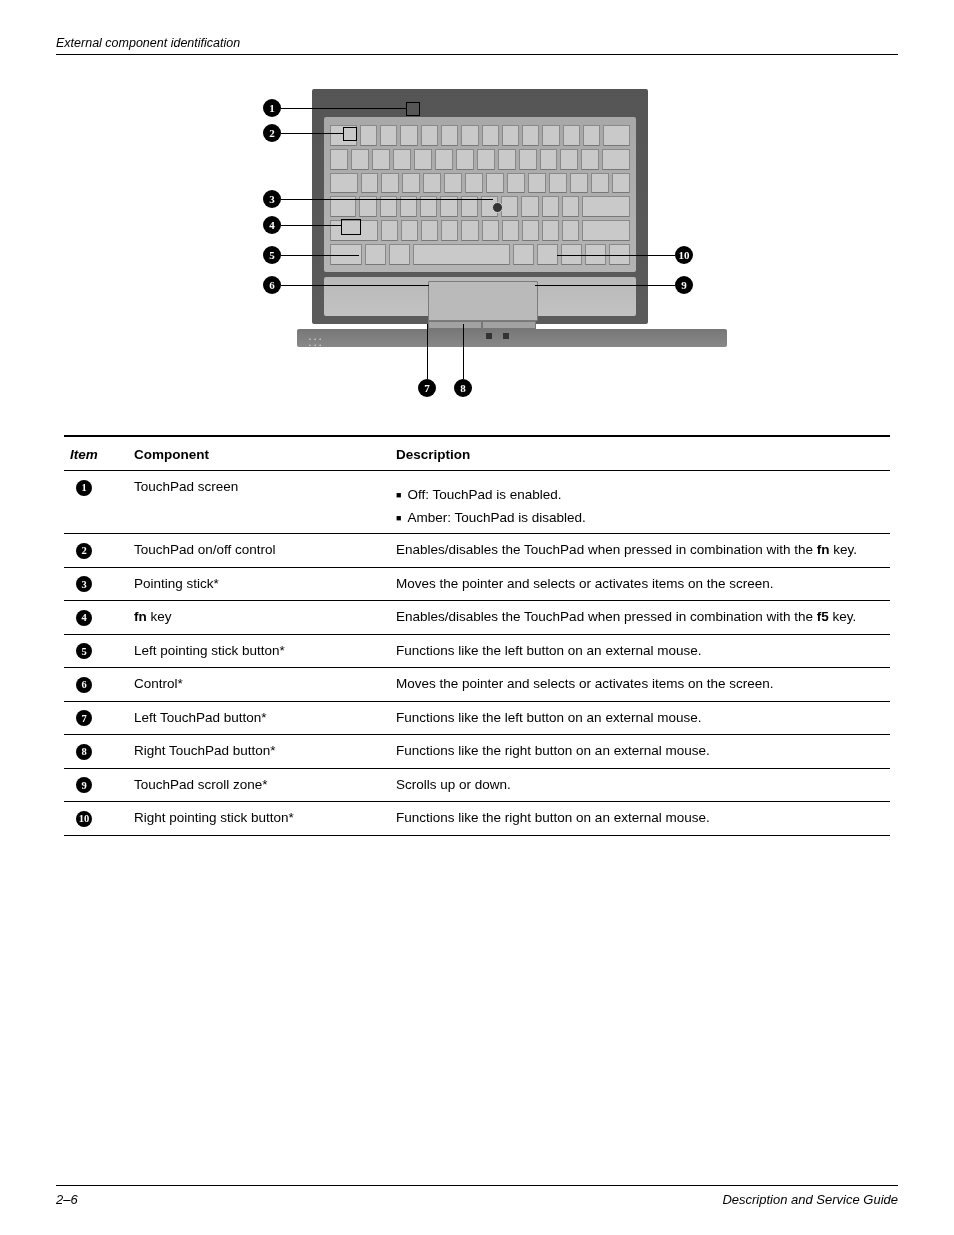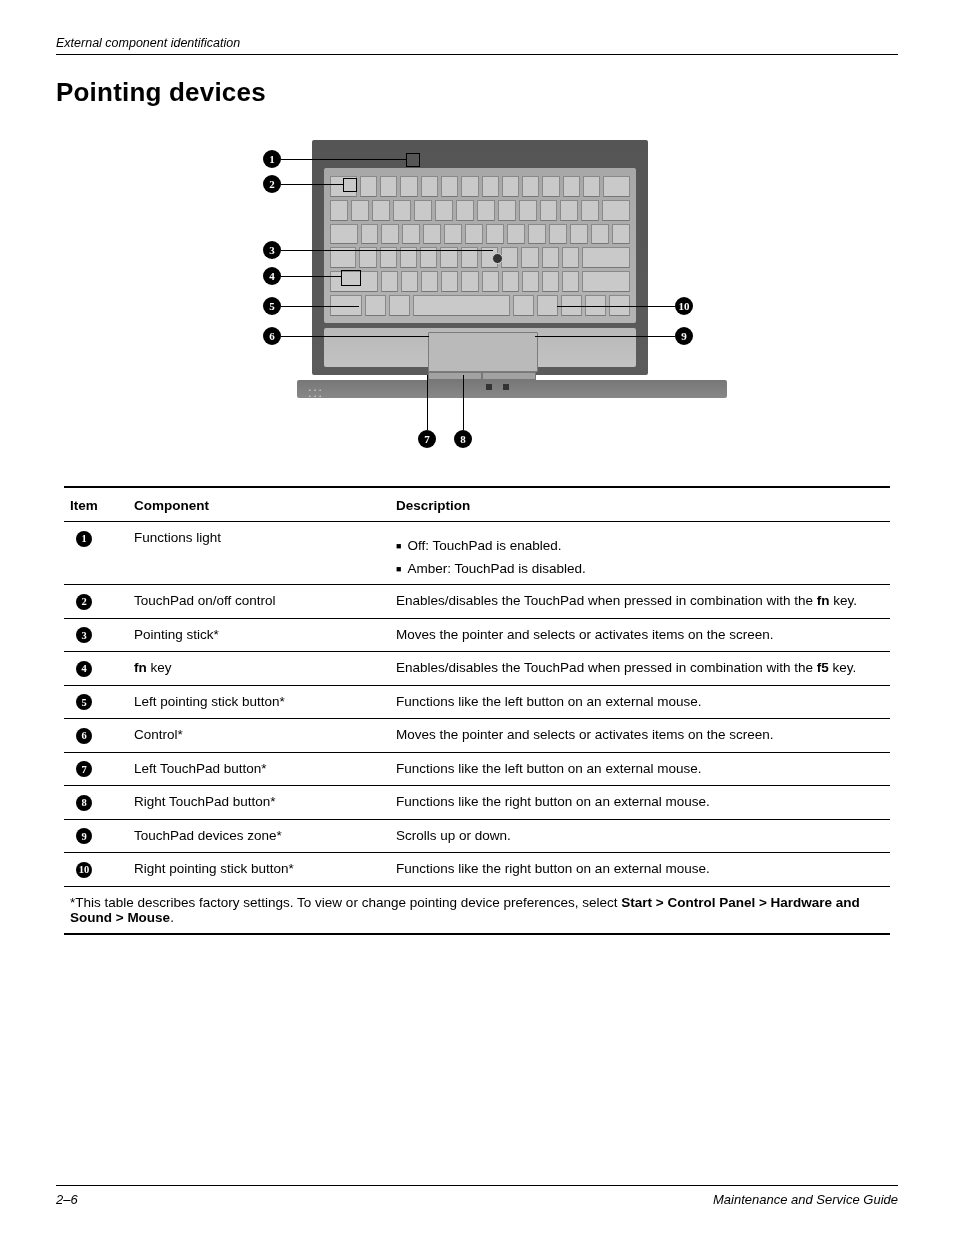--- a/index.html
+++ b/index.html
@@ -232,7 +232,6 @@
 
   <div class="running-header">External component identification</div>
 
-  <div class="section-title">Pointing devices</div>
 
   <div class="diagram-wrap">
     <div class="diagram">

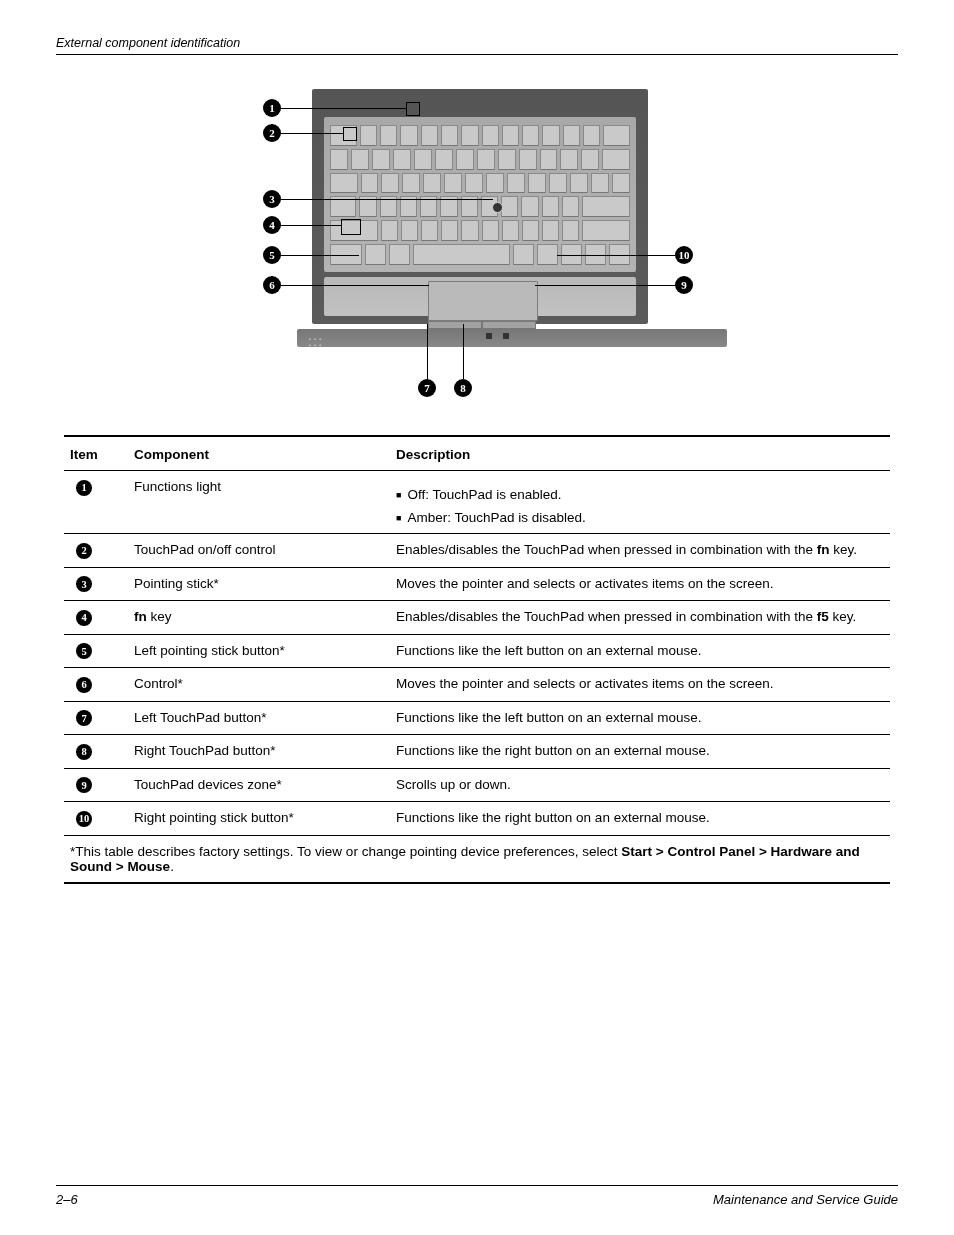--- a/index.html
+++ b/index.html
@@ -174,7 +174,7 @@
     border-bottom: 1.2px solid #000;
     vertical-align: bottom;
   }
-  .component-table th.col-item { width: 52px; }
+  .component-table th.col-item { width: 52px; font-style: italic; }
   .component-table th.col-comp { width: 250px; margin-left: 8px; }
   .component-table tbody td {
     padding: 8px 6px;

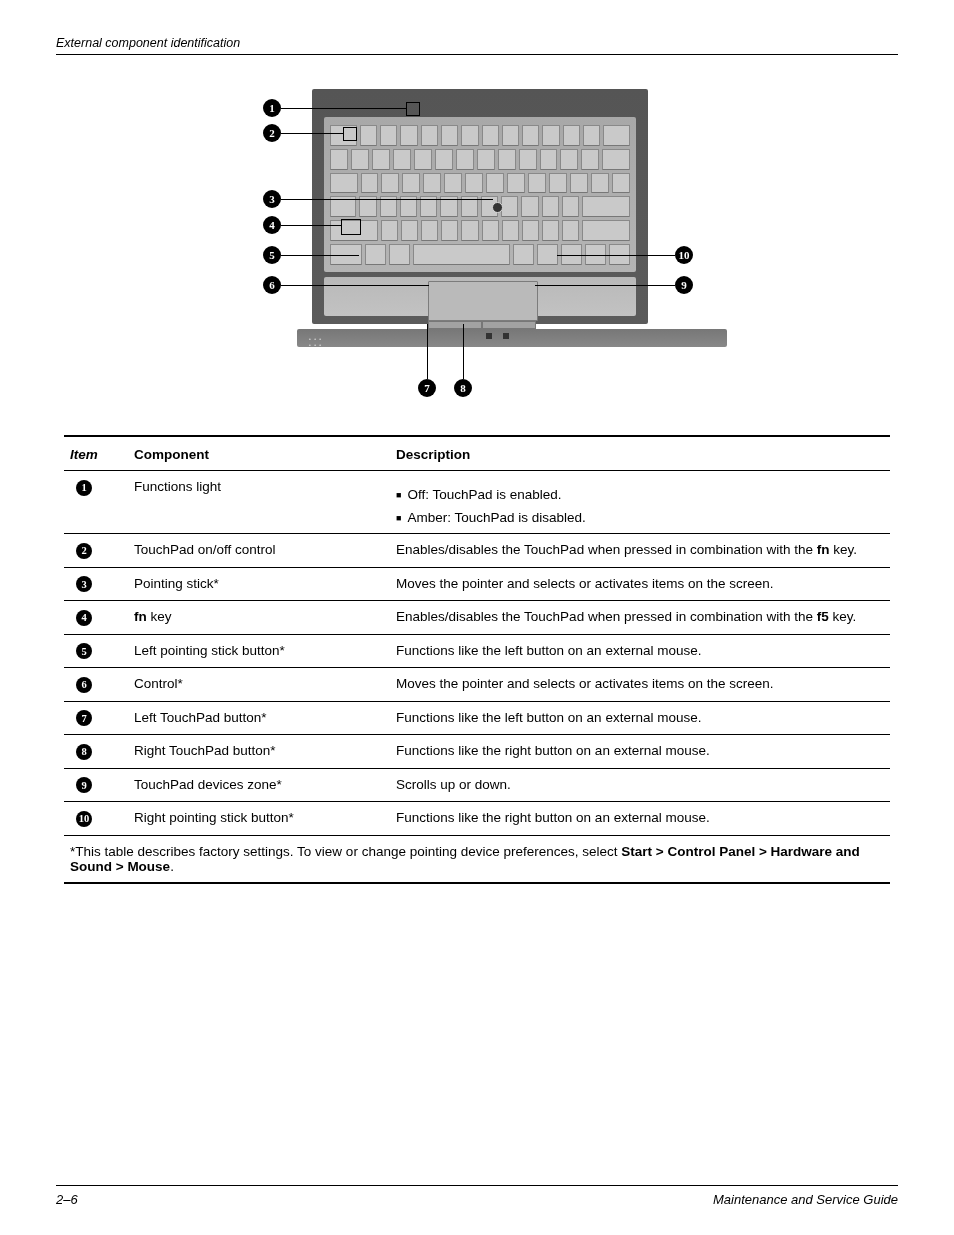--- a/index.html
+++ b/index.html
@@ -387,7 +387,7 @@
     <tbody>
         <tr>
           <td><span class="item-badge">1</span></td>
-          <td class="comp-cell">Functions light</td>
+          <td class="comp-cell">TouchPad screen</td>
           <td>
             <ul class="desc-list">
               <li>Off: TouchPad is enabled.</li>

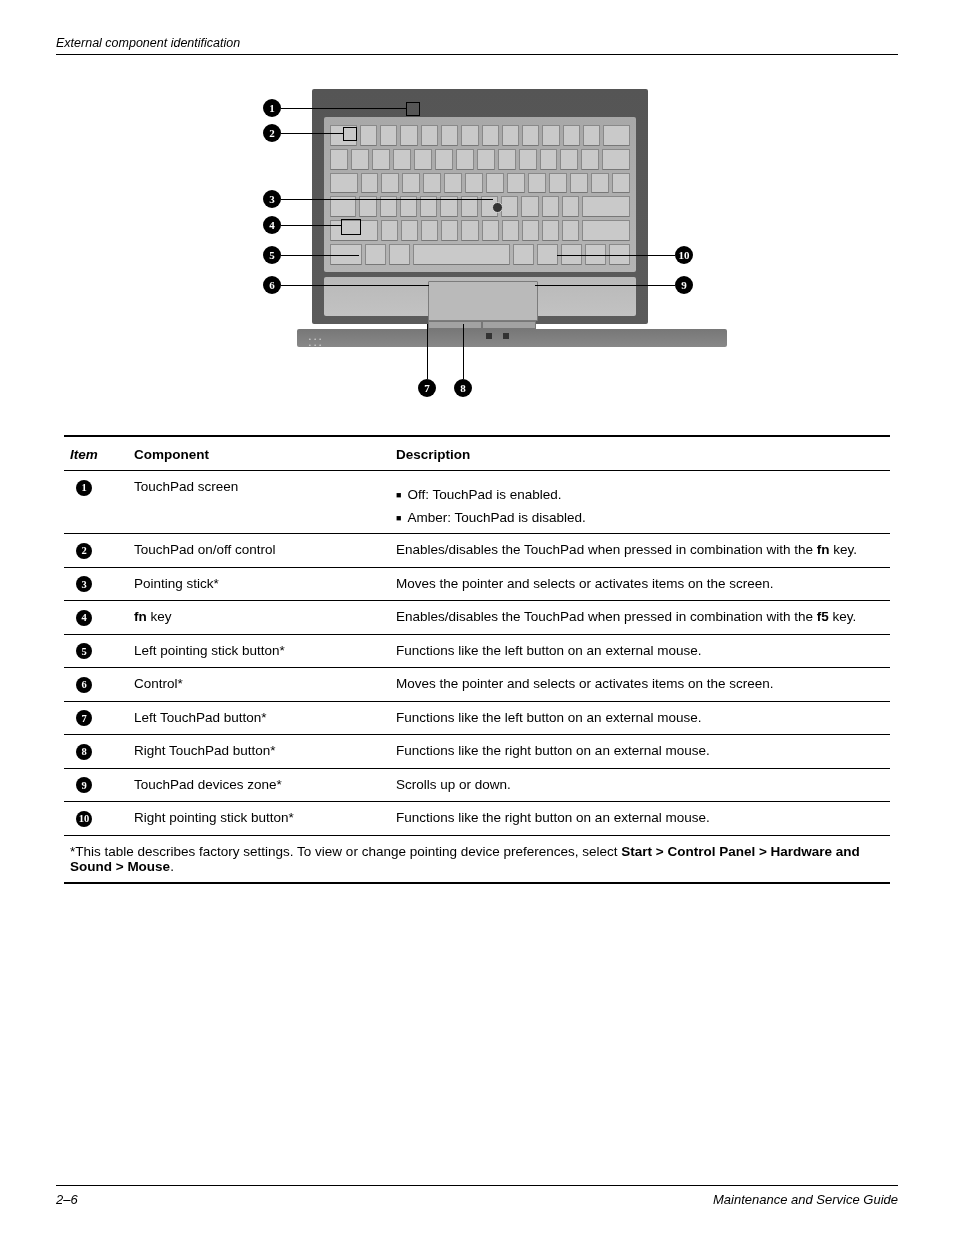--- a/index.html
+++ b/index.html
@@ -432,7 +432,7 @@
         </tr>
         <tr>
           <td><span class="item-badge">9</span></td>
-          <td class="comp-cell">TouchPad devices zone*</td>
+          <td class="comp-cell">TouchPad scroll zone*</td>
           <td>Scrolls up or down.</td>
         </tr>
         <tr>

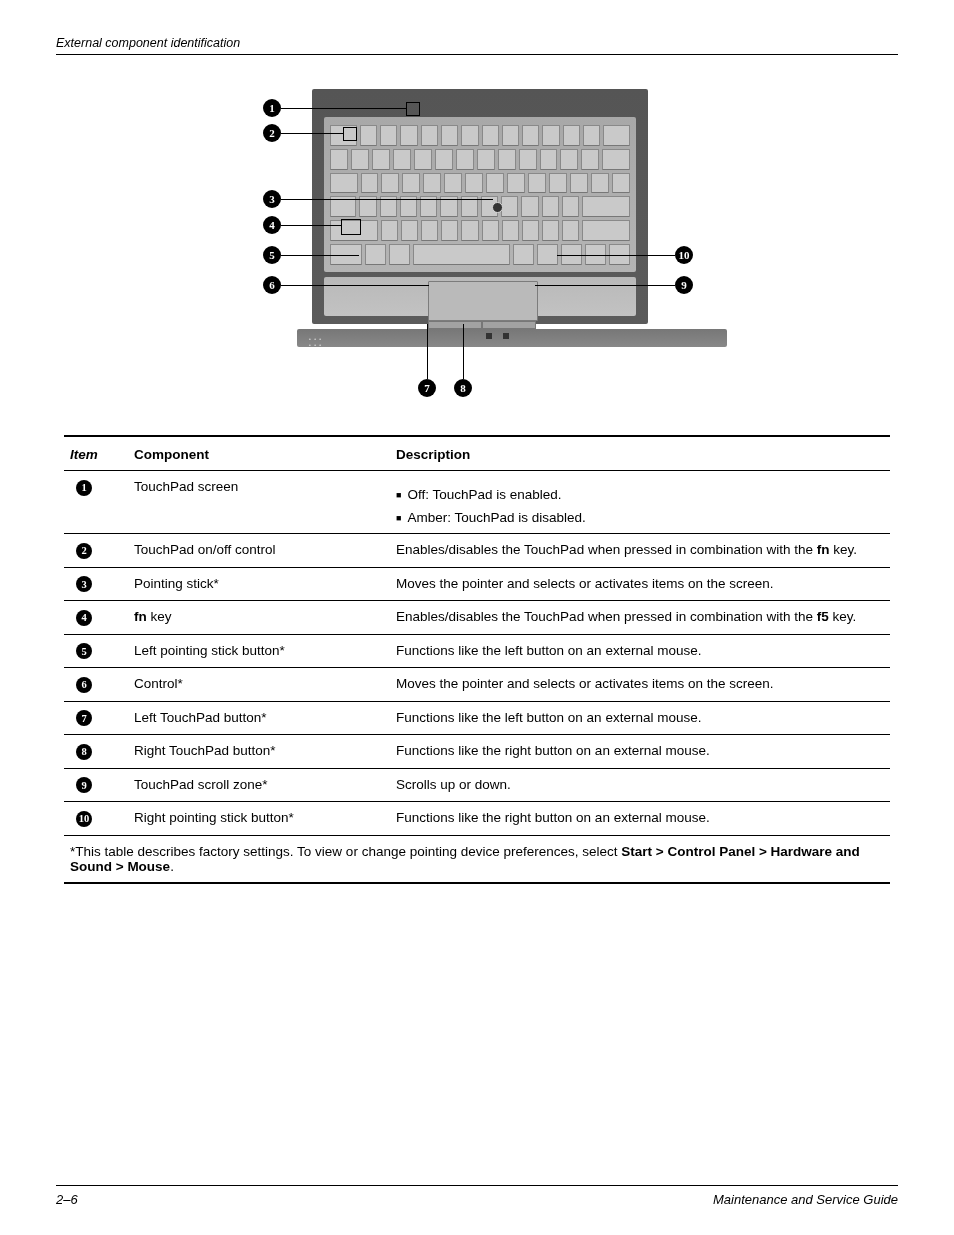--- a/index.html
+++ b/index.html
@@ -440,9 +440,6 @@
           <td class="comp-cell">Right pointing stick button*</td>
           <td>Functions like the right button on an external mouse.</td>
         </tr>
-        <tr class="footnote-row">
-          <td colspan="3">*This table describes factory settings. To view or change pointing device preferences, select <b>Start &gt; Control Panel &gt; Hardware and Sound &gt; Mouse</b>.</td>
-        </tr>
       </tbody>
   </table>
 

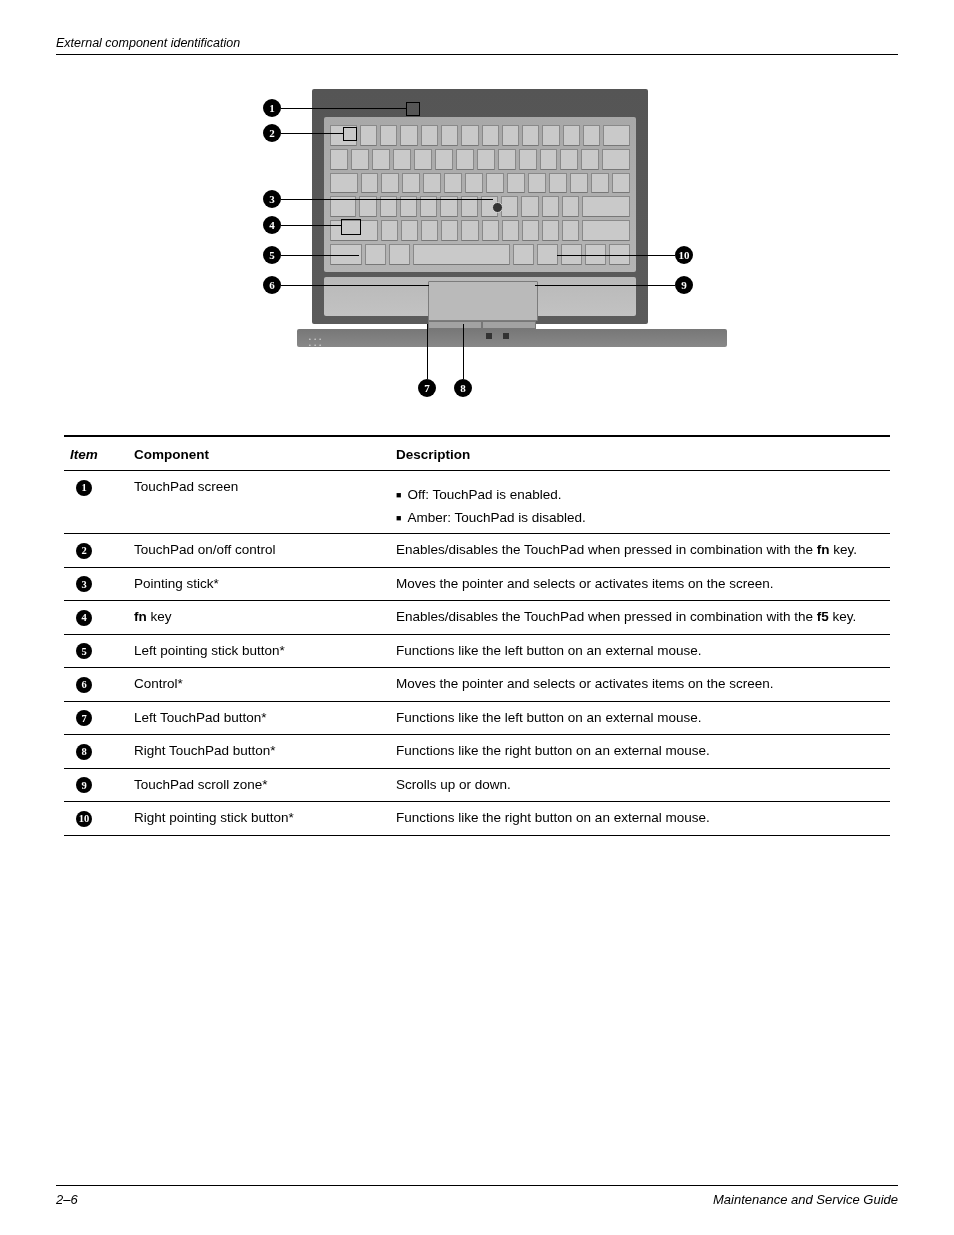--- a/index.html
+++ b/index.html
@@ -445,7 +445,7 @@
 
   <div class="page-footer">
     <span class="pn">2–6</span>
-    <span>Maintenance and Service Guide</span>
+    <span>Description and Service Guide</span>
   </div>
 
 </div>

